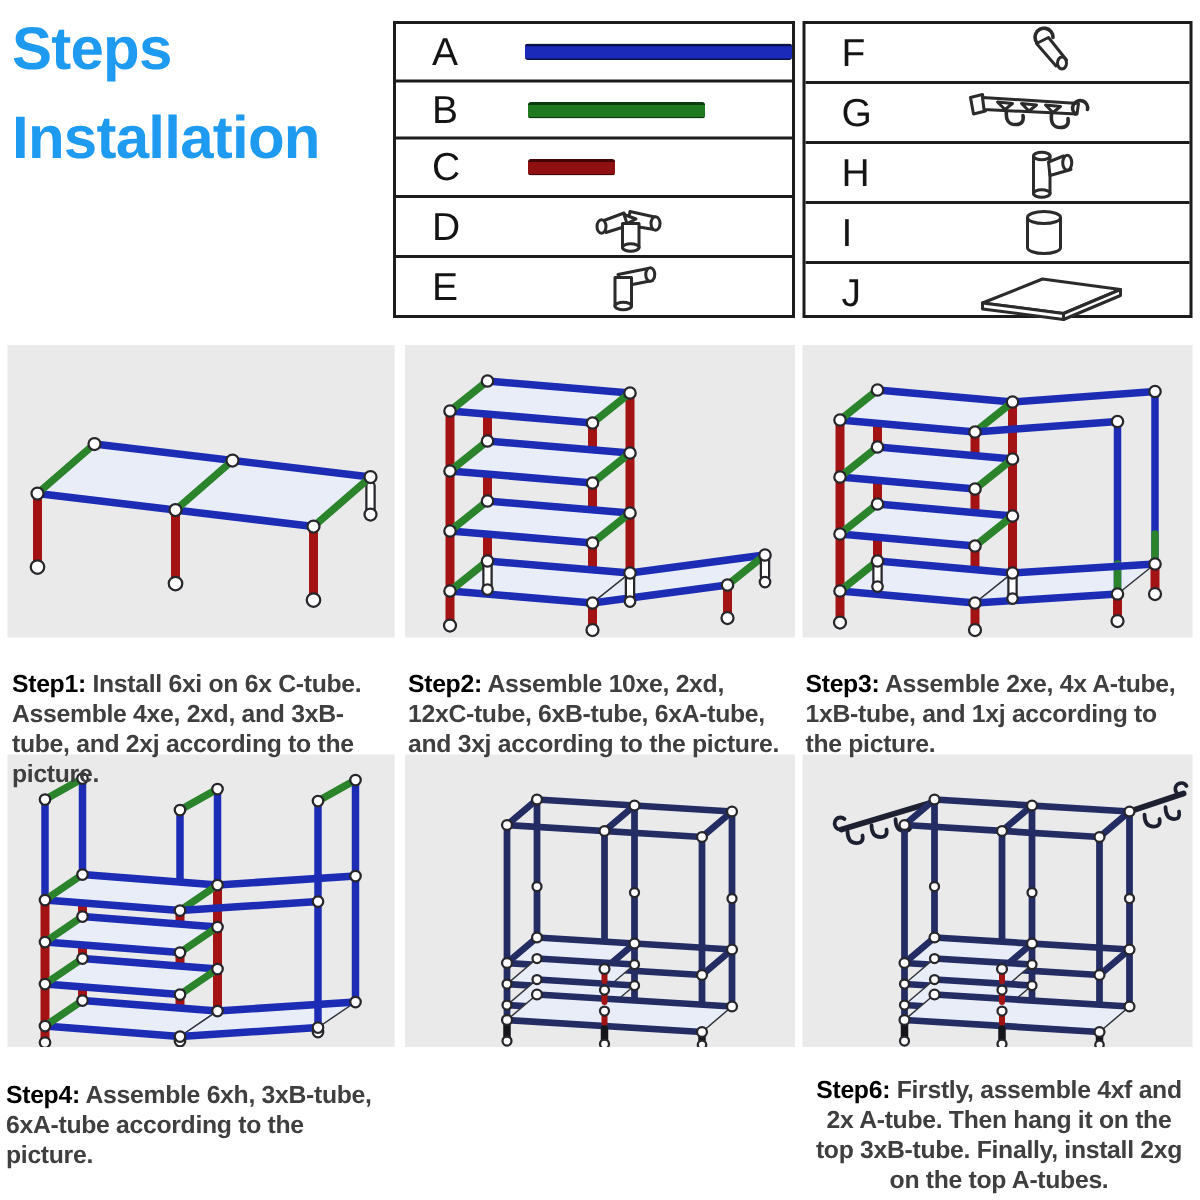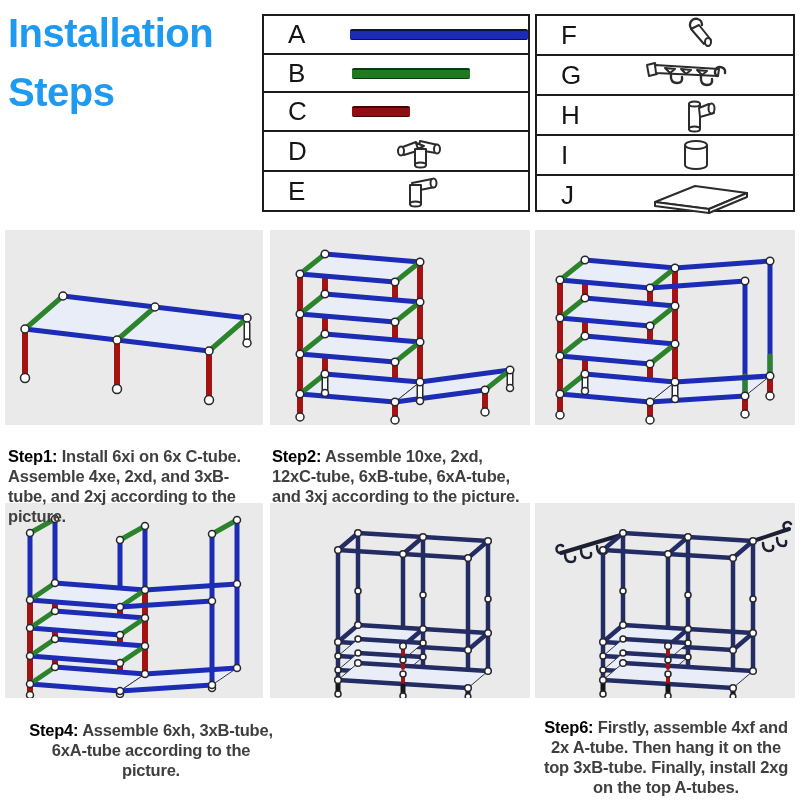--- a/index.html
+++ b/index.html
@@ -60,8 +60,8 @@
 <div id="app">
 
   <div class="title">
+    <div>Steps</div>
     <div>Installation</div>
-    <div>Steps</div>
   </div>
 
   <div class="legend legend-left">

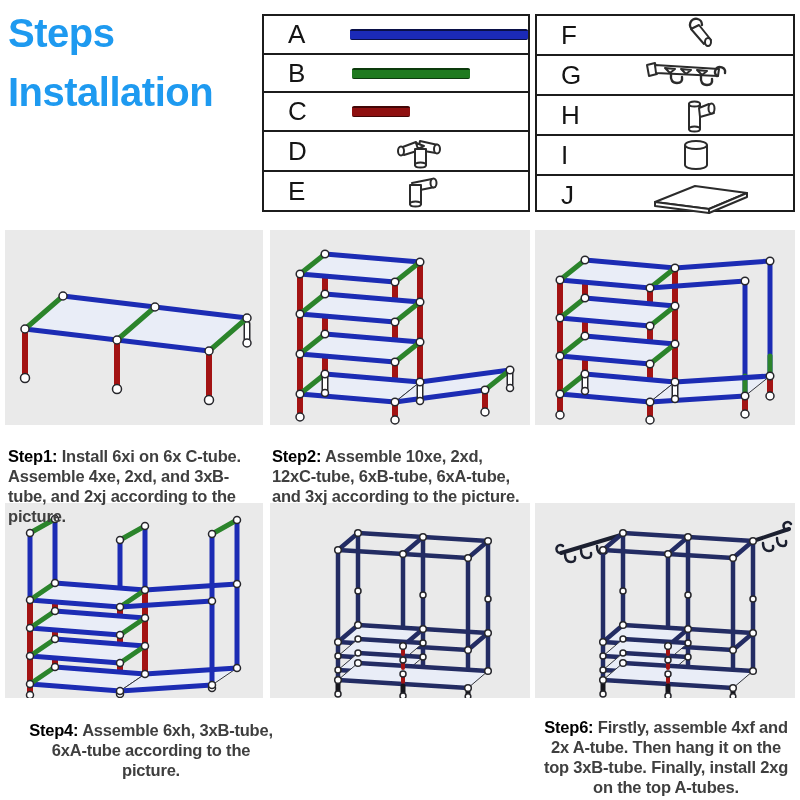--- a/index.html
+++ b/index.html
@@ -561,6 +561,7 @@
 
   <p class="cap c1"><span class="steplab">Step1:</span> <span>Install 6xi on 6x C-tube. Assemble 4xe, 2xd, and 3xB-tube, and 2xj according to the picture.</span></p>
   <p class="cap c2"><span class="steplab">Step2:</span> <span>Assemble 10xe, 2xd, 12xC-tube, 6xB-tube, 6xA-tube, and 3xj according to the picture.</span></p>
+  <p class="cap c3"><span class="steplab">Step3:</span> <span>Assemble 2xe, 4x A-tube, 1xB-tube, and 1xj according to the picture.</span></p>
   <p class="cap c4"><span class="steplab">Step4:</span> <span>Assemble 6xh, 3xB-tube, 6xA-tube according to the picture.</span></p>
   <p class="cap c6"><span class="steplab">Step6:</span> <span>Firstly, assemble 4xf and 2x A-tube. Then hang it on the top 3xB-tube. Finally, install 2xg on the top A-tubes.</span></p>
 

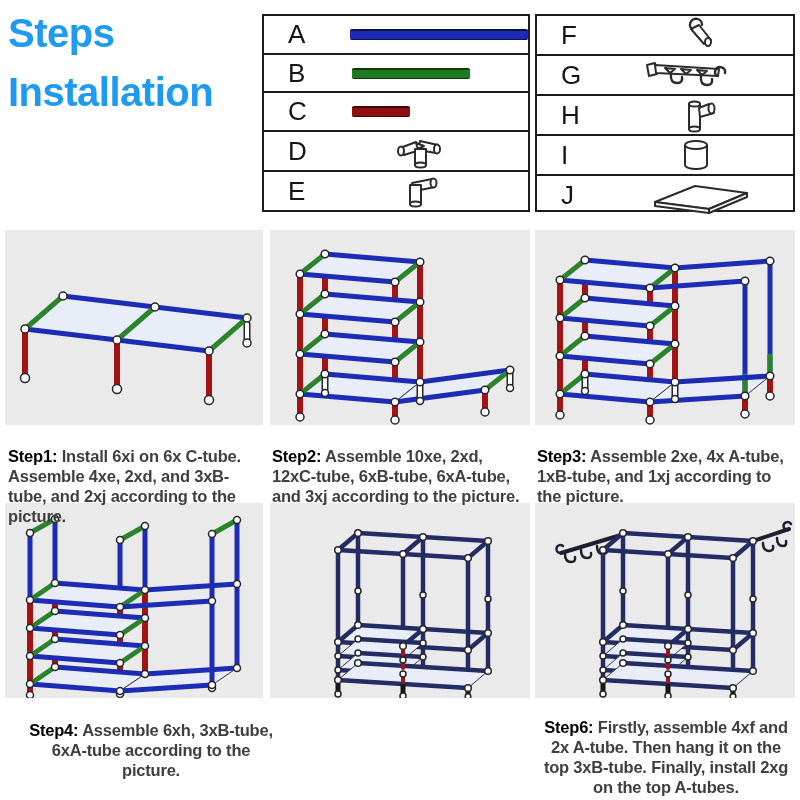--- a/index.html
+++ b/index.html
@@ -37,7 +37,7 @@
   .cap{position:absolute;width:254px;font-size:16.5px;font-weight:600;color:#3f3f3f;
        line-height:1.23;letter-spacing:-0.2px;}
   .c1{left:8px;top:429px;} .c2{left:272px;top:429px;width:257px;} .c3{left:537px;top:429px;width:257px;}
-  .c4{left:24px;top:703px;text-align:center;} .c5{left:272px;top:703px;width:257px;} .c6{left:537px;top:700px;width:258px;text-align:center;}
+  .c4{left:4px;top:703px;} .c5{left:272px;top:703px;width:257px;} .c6{left:537px;top:700px;width:258px;text-align:center;}
   .steplab{color:#000000;font-weight:700;}
 
   

